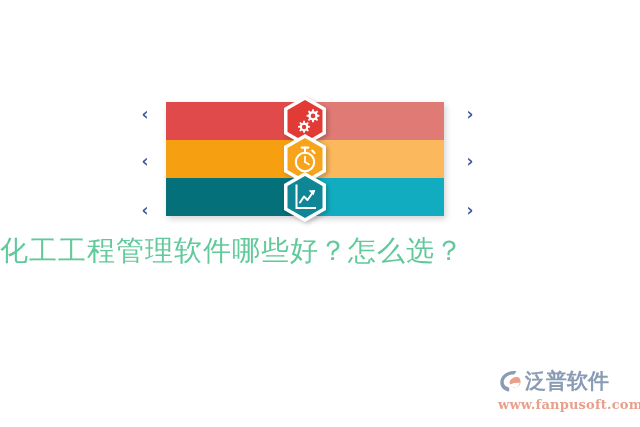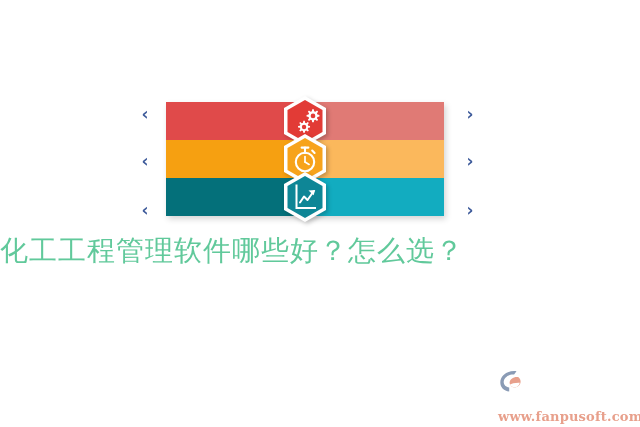--- a/index.html
+++ b/index.html
@@ -221,6 +221,7 @@
         <path d="M13.6,17.8 C15.6,16.6 19.3,15.6 23.8,15.8 C23.4,18.6 21.1,20.6 18.3,20.4 C16.3,20.3 14.5,19.3 13.6,17.8 Z" fill="#ffffff"></path>
       </svg>
     </div>
+    <div id="wm-brand">泛普软件</div>
   </div>
   <div id="wm-url">www.fanpusoft.com</div>
 </div>

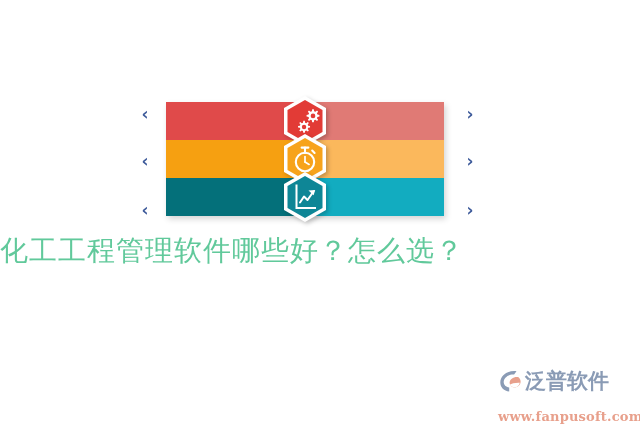--- a/index.html
+++ b/index.html
@@ -124,7 +124,7 @@
     font-weight: 700;
     color: #e8a08c;
     letter-spacing: 0.2px;
-    margin-top: 13px;
+    margin-top: 1px;
     margin-left: 2px;
   }
 </style>

